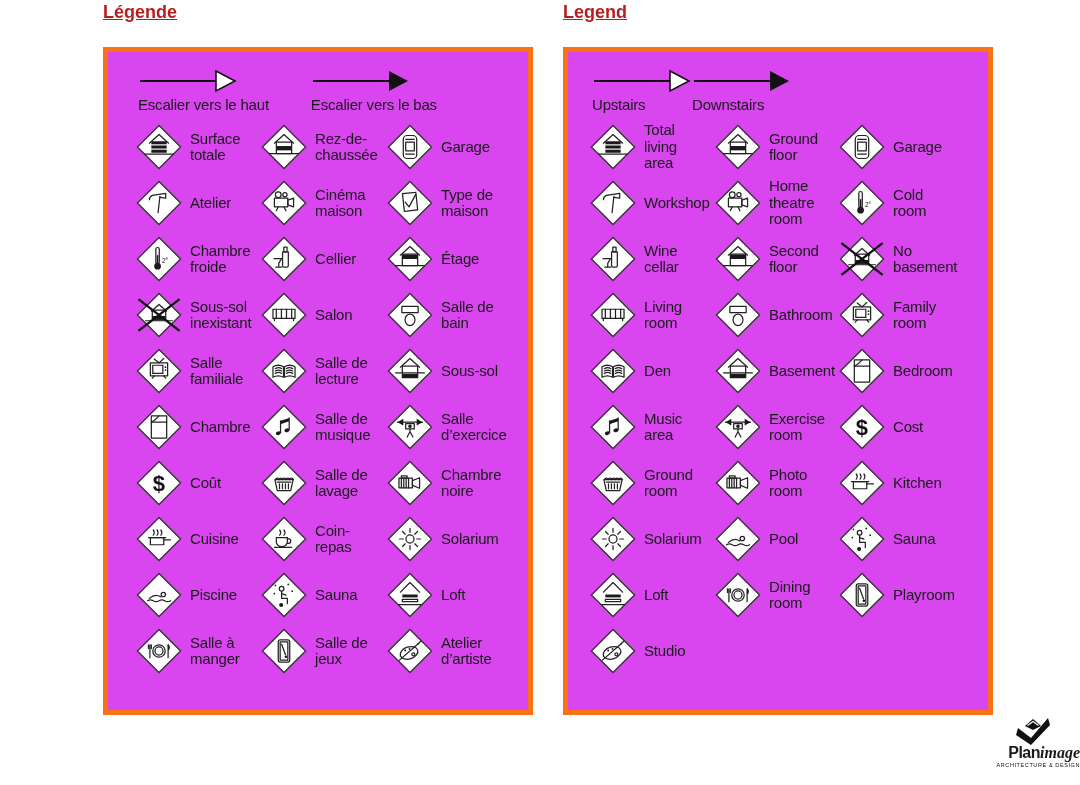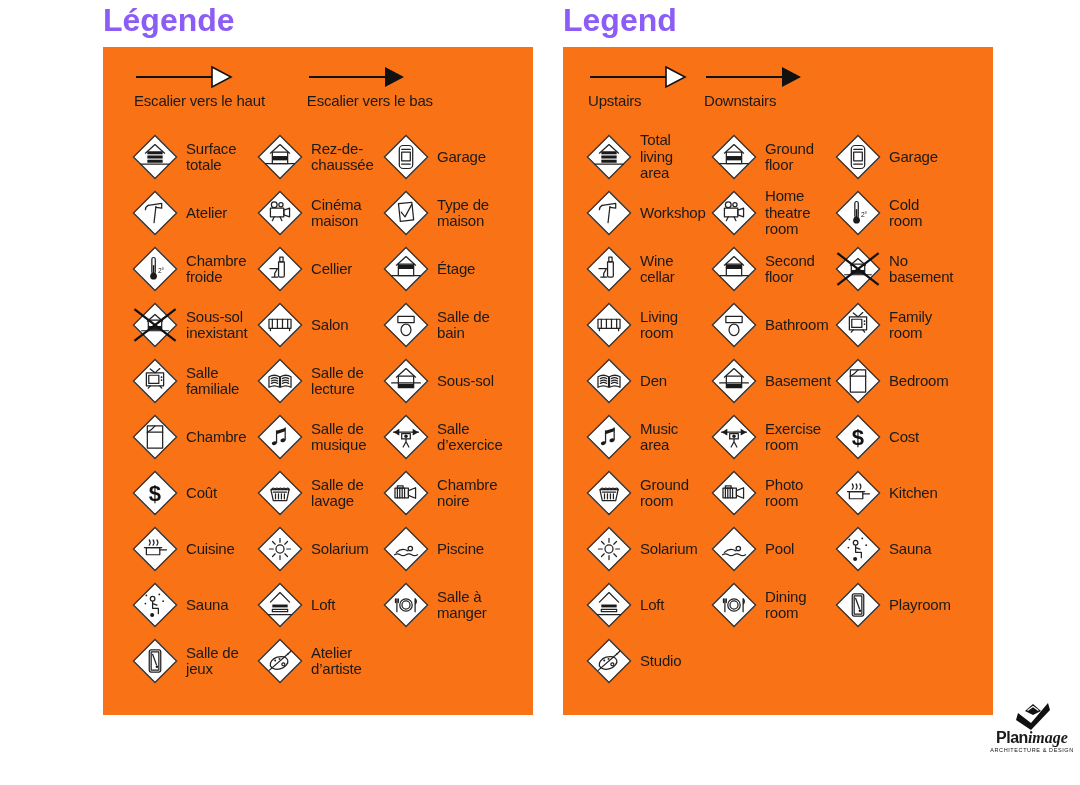--- a/index.html
+++ b/index.html
@@ -5,7 +5,7 @@
   html,body{margin:0;padding:0}
   body{width:1080px;height:785px;background:#ffffff;position:relative;overflow:hidden;
        font-family:"Liberation Sans",sans-serif;color:#1a1a1a;}
-  .title{position:absolute;top:2px;font-size:32px;font-weight:bold;color:#8b5cf6;}
+  .title{position:absolute;top:2px;font-size:18px;font-weight:bold;color:#b91c1c;text-decoration:underline;}
   #title-fr{left:103px}
   #title-en{left:563px}
   .panel{position:absolute;top:47px;width:430px;height:668px;border:1px solid #f97316;

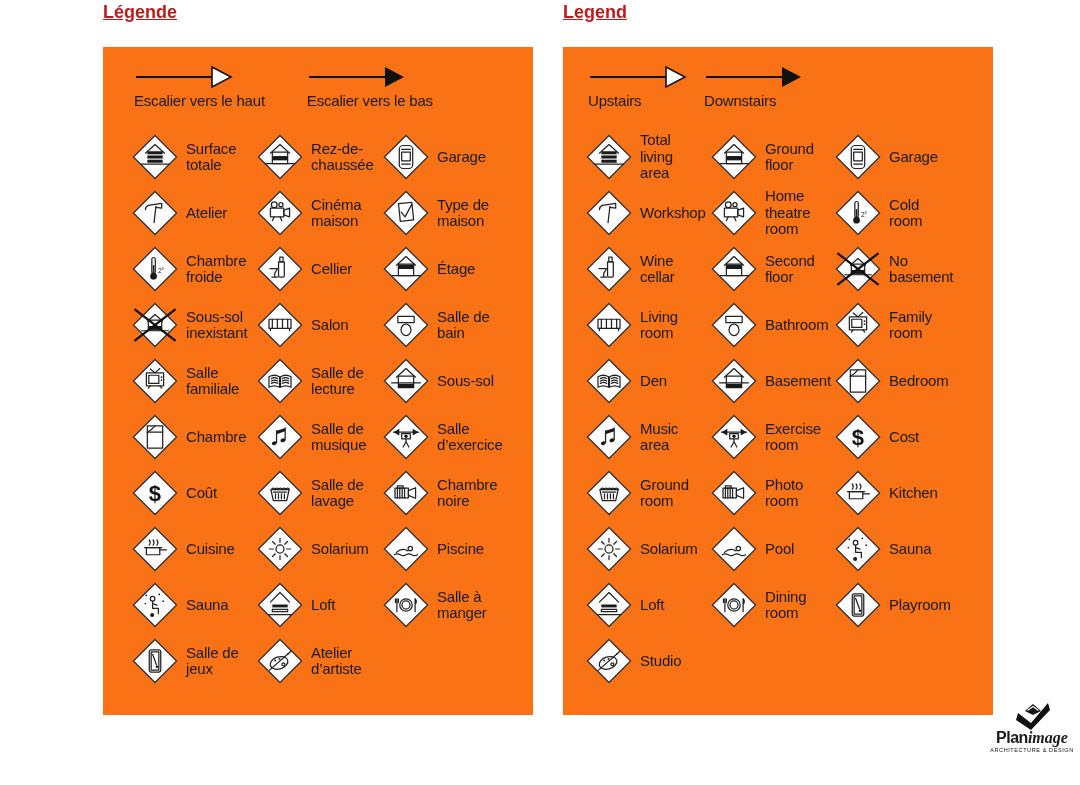--- a/index.html
+++ b/index.html
@@ -8,8 +8,8 @@
   .title{position:absolute;top:2px;font-size:18px;font-weight:bold;color:#b91c1c;text-decoration:underline;}
   #title-fr{left:103px}
   #title-en{left:563px}
-  .panel{position:absolute;top:47px;width:430px;height:668px;border:1px solid #f97316;
-         box-sizing:border-box;background:#f97316;}
+  .panel{position:absolute;top:47px;width:430px;height:668px;border:5px solid #f97316;
+         box-sizing:border-box;background:#d946ef;}
   #panel-fr{left:103px}
   #panel-en{left:563px}
   .arrows{display:flex;margin-top:16px}

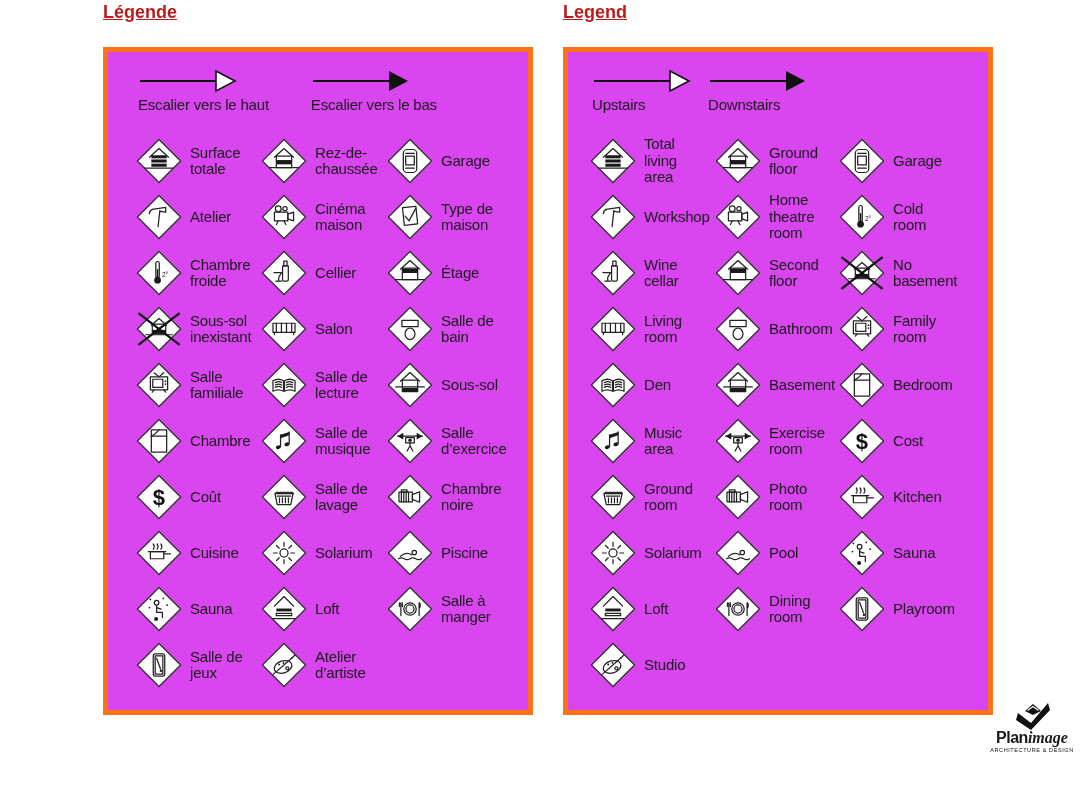--- a/index.html
+++ b/index.html
@@ -14,7 +14,7 @@
   #panel-en{left:563px}
   .arrows{display:flex;margin-top:16px}
   #panel-fr .arrows{margin-left:30px;gap:42px}
-  #panel-en .arrows{margin-left:24px;gap:16px}
+  #panel-en .arrows{margin-left:24px;gap:0}
   .arrow-group{display:flex;flex-direction:column;}
   .arrow-group svg{display:block}
   .arrow-label{font-size:15px;margin-top:2px;letter-spacing:-0.2px;white-space:nowrap}

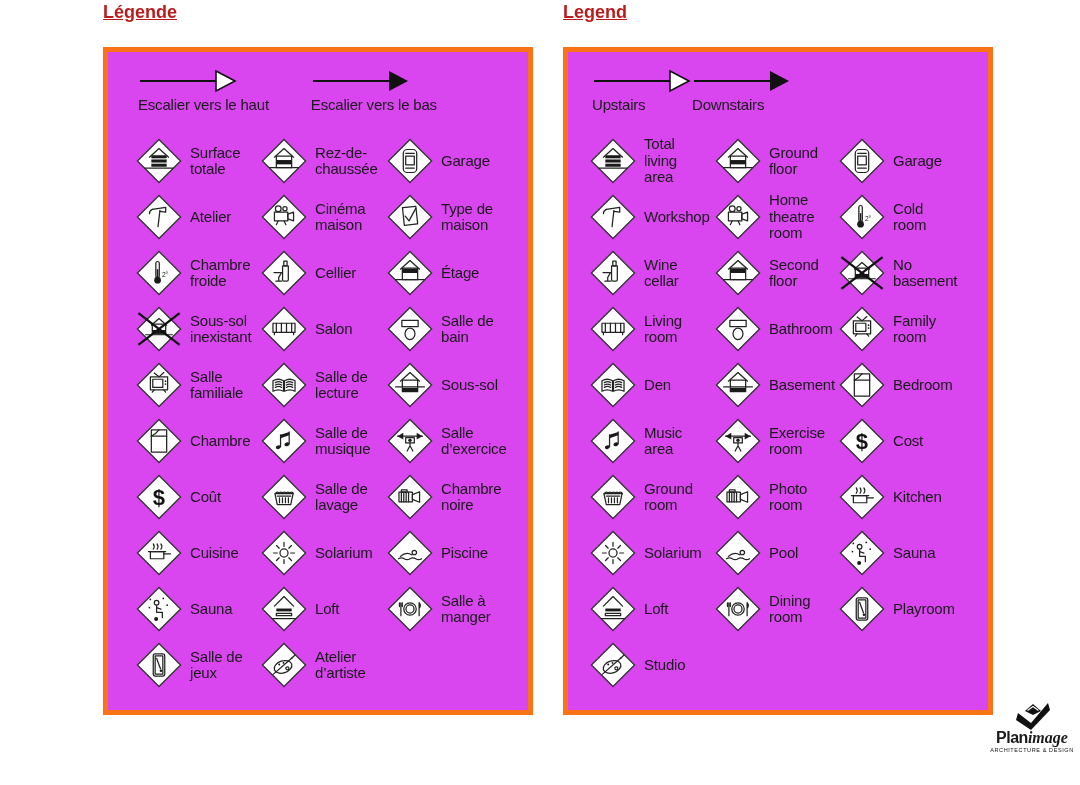--- a/index.html
+++ b/index.html
@@ -18,7 +18,7 @@
   .arrow-group{display:flex;flex-direction:column;}
   .arrow-group svg{display:block}
   .arrow-label{font-size:15px;margin-top:2px;letter-spacing:-0.2px;white-space:nowrap}
-  .grid{display:grid;grid-auto-rows:56px;align-items:center;margin-top:20px}
+  .grid{display:grid;grid-auto-rows:56px;align-items:center;margin-top:6px}
   #panel-fr .grid{grid-template-columns:125px 126px 1fr;padding-left:28px}
   #panel-en .grid{grid-template-columns:125px 124px 1fr;padding-left:22px}
   .cell{display:flex;align-items:center;gap:8px}

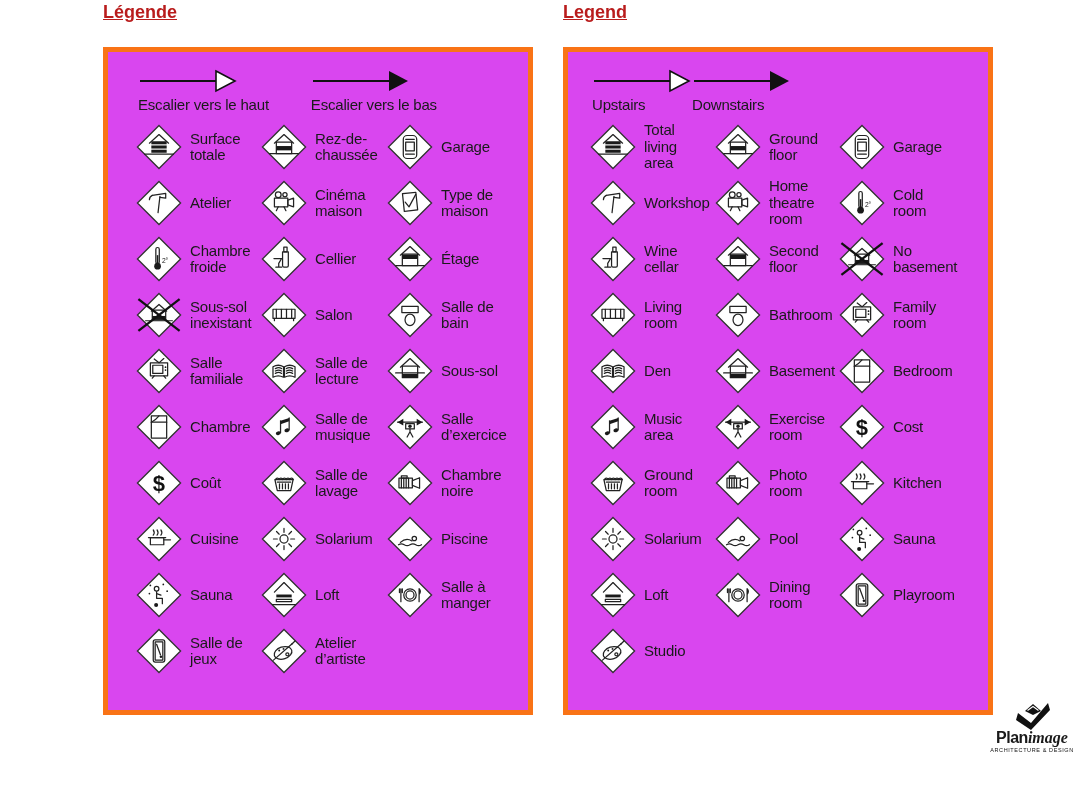--- a/index.html
+++ b/index.html
@@ -340,6 +340,19 @@
         <span class="diamond">
           <svg viewBox="0 0 48 48" width="46" height="46">
             <polygon points="24,1.5 46.5,24 24,46.5 1.5,24" fill="#fff" stroke="#333" stroke-width="1.4"></polygon>
+            <path class="s" d="M16,22.5 h11.5 v4.5 a5.7,4.8 0 0 1 -11.5,0 Z"></path>
+            <path class="s" d="M27.5,23.5 q4,0 3.5,3 q-0.4,2.6 -3.8,2.1"></path>
+            <line class="s" x1="14" y1="32.8" x2="32" y2="32.8"></line>
+            <path class="s" d="M19.5,20 q2,-2.5 0,-5.5 M24,20 q2,-2.5 0,-5.5" stroke-width="1"></path>
+          </svg>
+        </span>
+        <span class="label">Coin-
+repas</span>
+      </div>
+      <div class="cell">
+        <span class="diamond">
+          <svg viewBox="0 0 48 48" width="46" height="46">
+            <polygon points="24,1.5 46.5,24 24,46.5 1.5,24" fill="#fff" stroke="#333" stroke-width="1.4"></polygon>
             <circle class="s" cx="24" cy="24" r="4.2"></circle>
             <path class="s" d="M24,17 v-4 M24,31 v4 M17,24 h-4 M31,24 h4 M19,19 L16.2,16.2 M29,29 L31.8,31.8 M29,19 L31.8,16.2 M19,29 L16.2,31.8" stroke-width="1"></path>
           </svg>

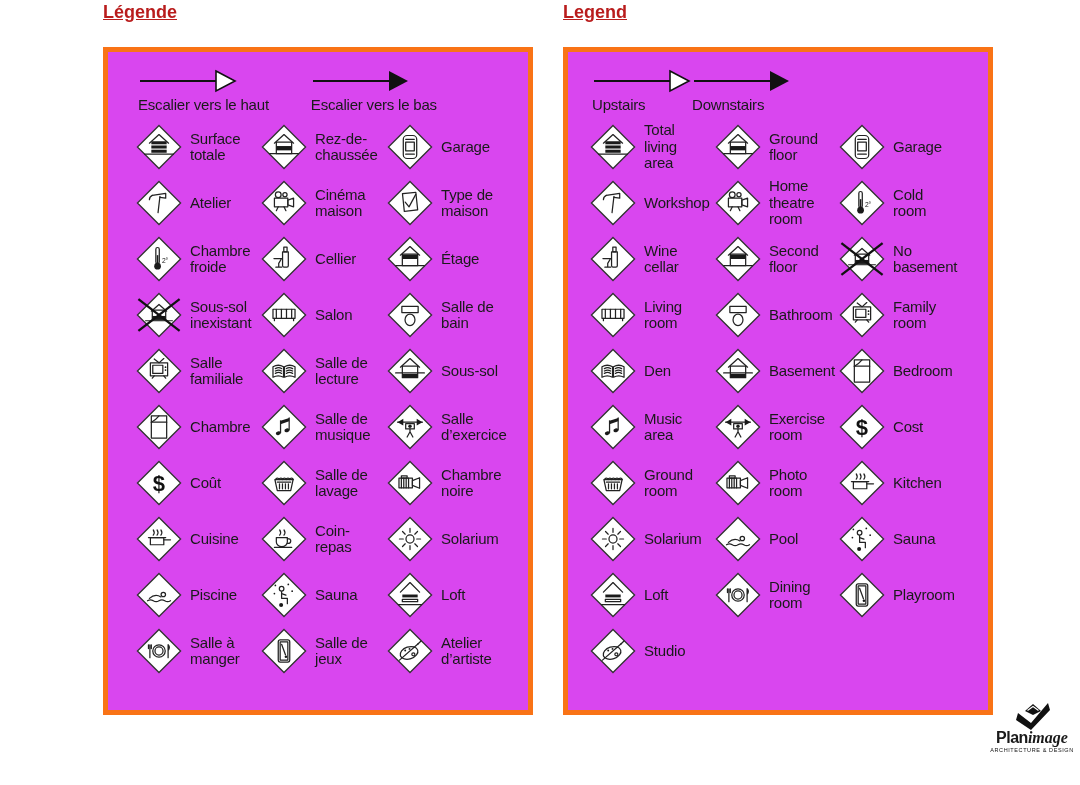--- a/index.html
+++ b/index.html
@@ -26,7 +26,7 @@
   .diamond svg{display:block}
   .label{font-size:15px;line-height:1.1;white-space:pre-line;letter-spacing:-0.2px}
   svg .s{fill:none;stroke:#222;stroke-width:1.3;stroke-linecap:round;stroke-linejoin:round}
-  .logo{position:absolute;left:984px;top:701px;width:96px;text-align:center}
+  .logo{position:absolute;left:984px;top:716px;width:96px;text-align:right}
   .logo-emblem svg{display:block;margin:0 auto}
   .logo-name{font-size:16px;line-height:1;margin-top:-1px;white-space:nowrap}
   .logo-name .bold{font-weight:bold;letter-spacing:-0.5px}

